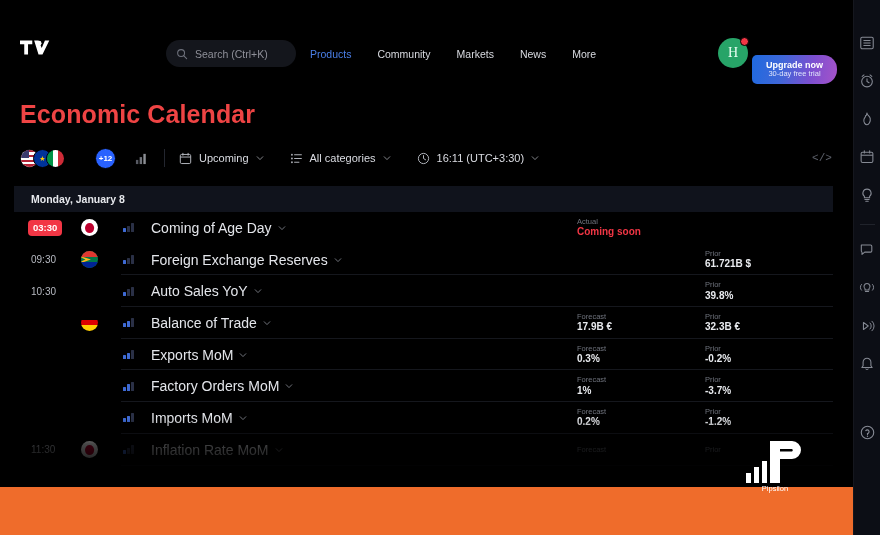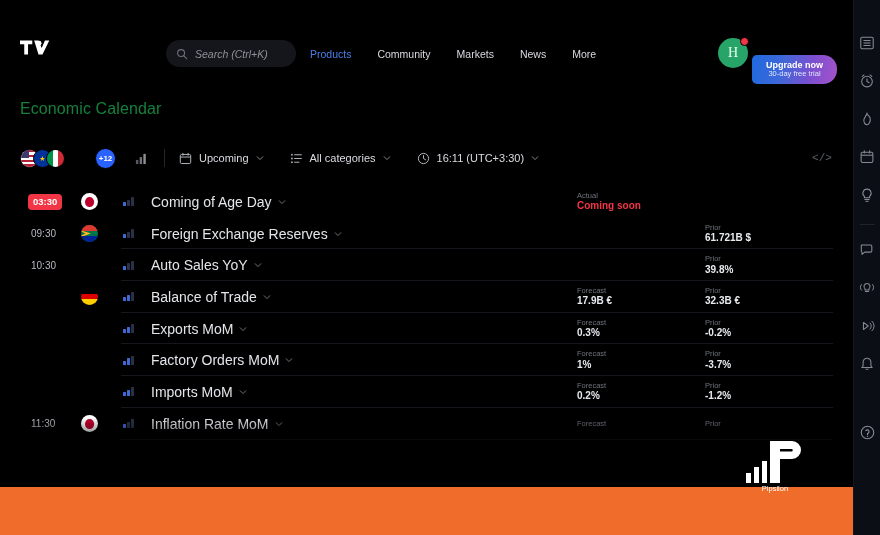--- a/index.html
+++ b/index.html
@@ -48,7 +48,6 @@
     align-items: center;
     padding: 0 10px;
     gap: 7px;
-    font-style: italic;
   }
   .search-icon { width: 12px; height: 12px; flex: none; opacity: .72; }
   .search-ph {

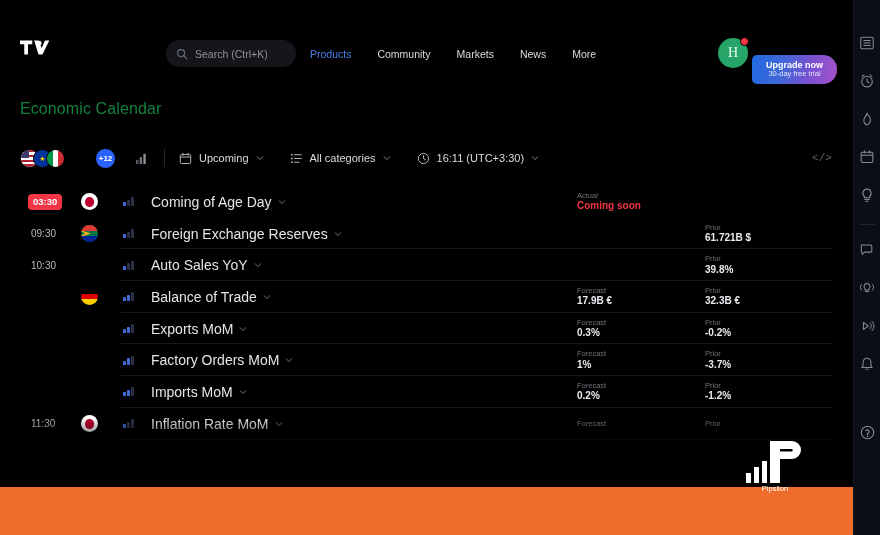--- a/index.html
+++ b/index.html
@@ -116,9 +116,9 @@
   .page-title {
     position: absolute;
     left: 20px; top: 100px;
-    font-size: 16px;
-    font-weight: normal;
-    color: #15803d;
+    font-size: 25px;
+    font-weight: bold;
+    color: #ef4444;
     letter-spacing: .1px;
   }
 

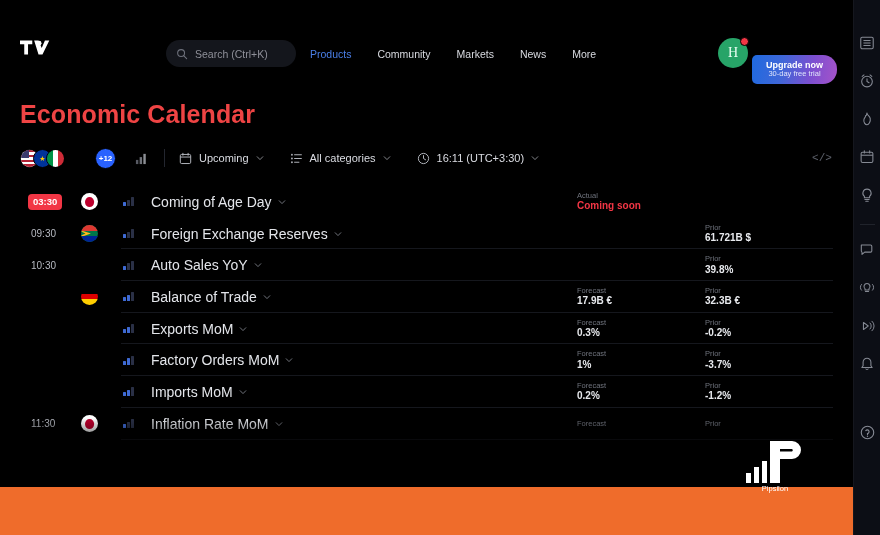--- a/index.html
+++ b/index.html
@@ -506,6 +506,7 @@
 
   <div class="cal">
 
+    <div class="date-hdr">Monday, January 8</div>
 
     <div class="row nosep">
       <div class="c-time">

